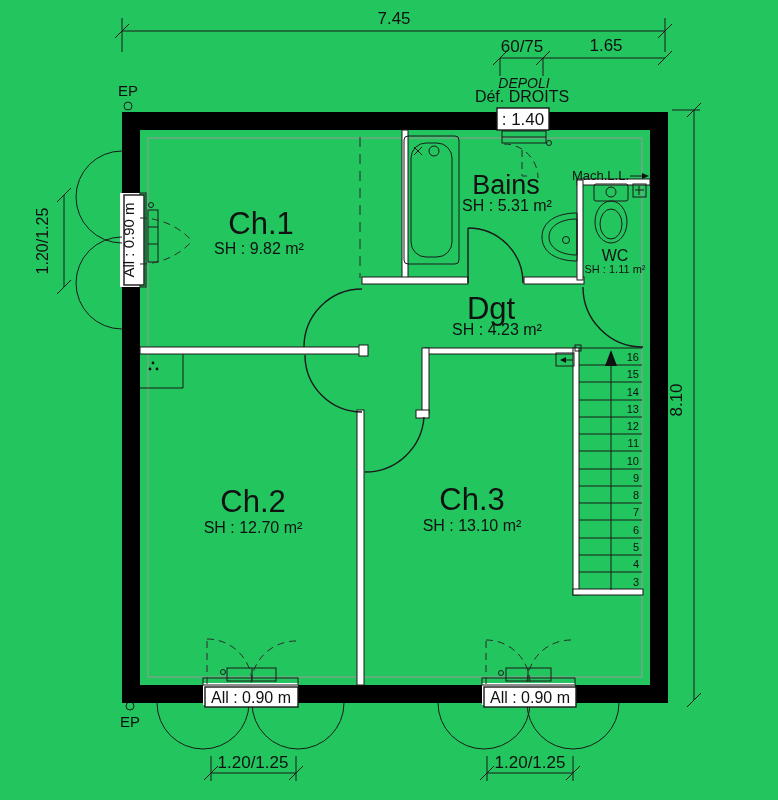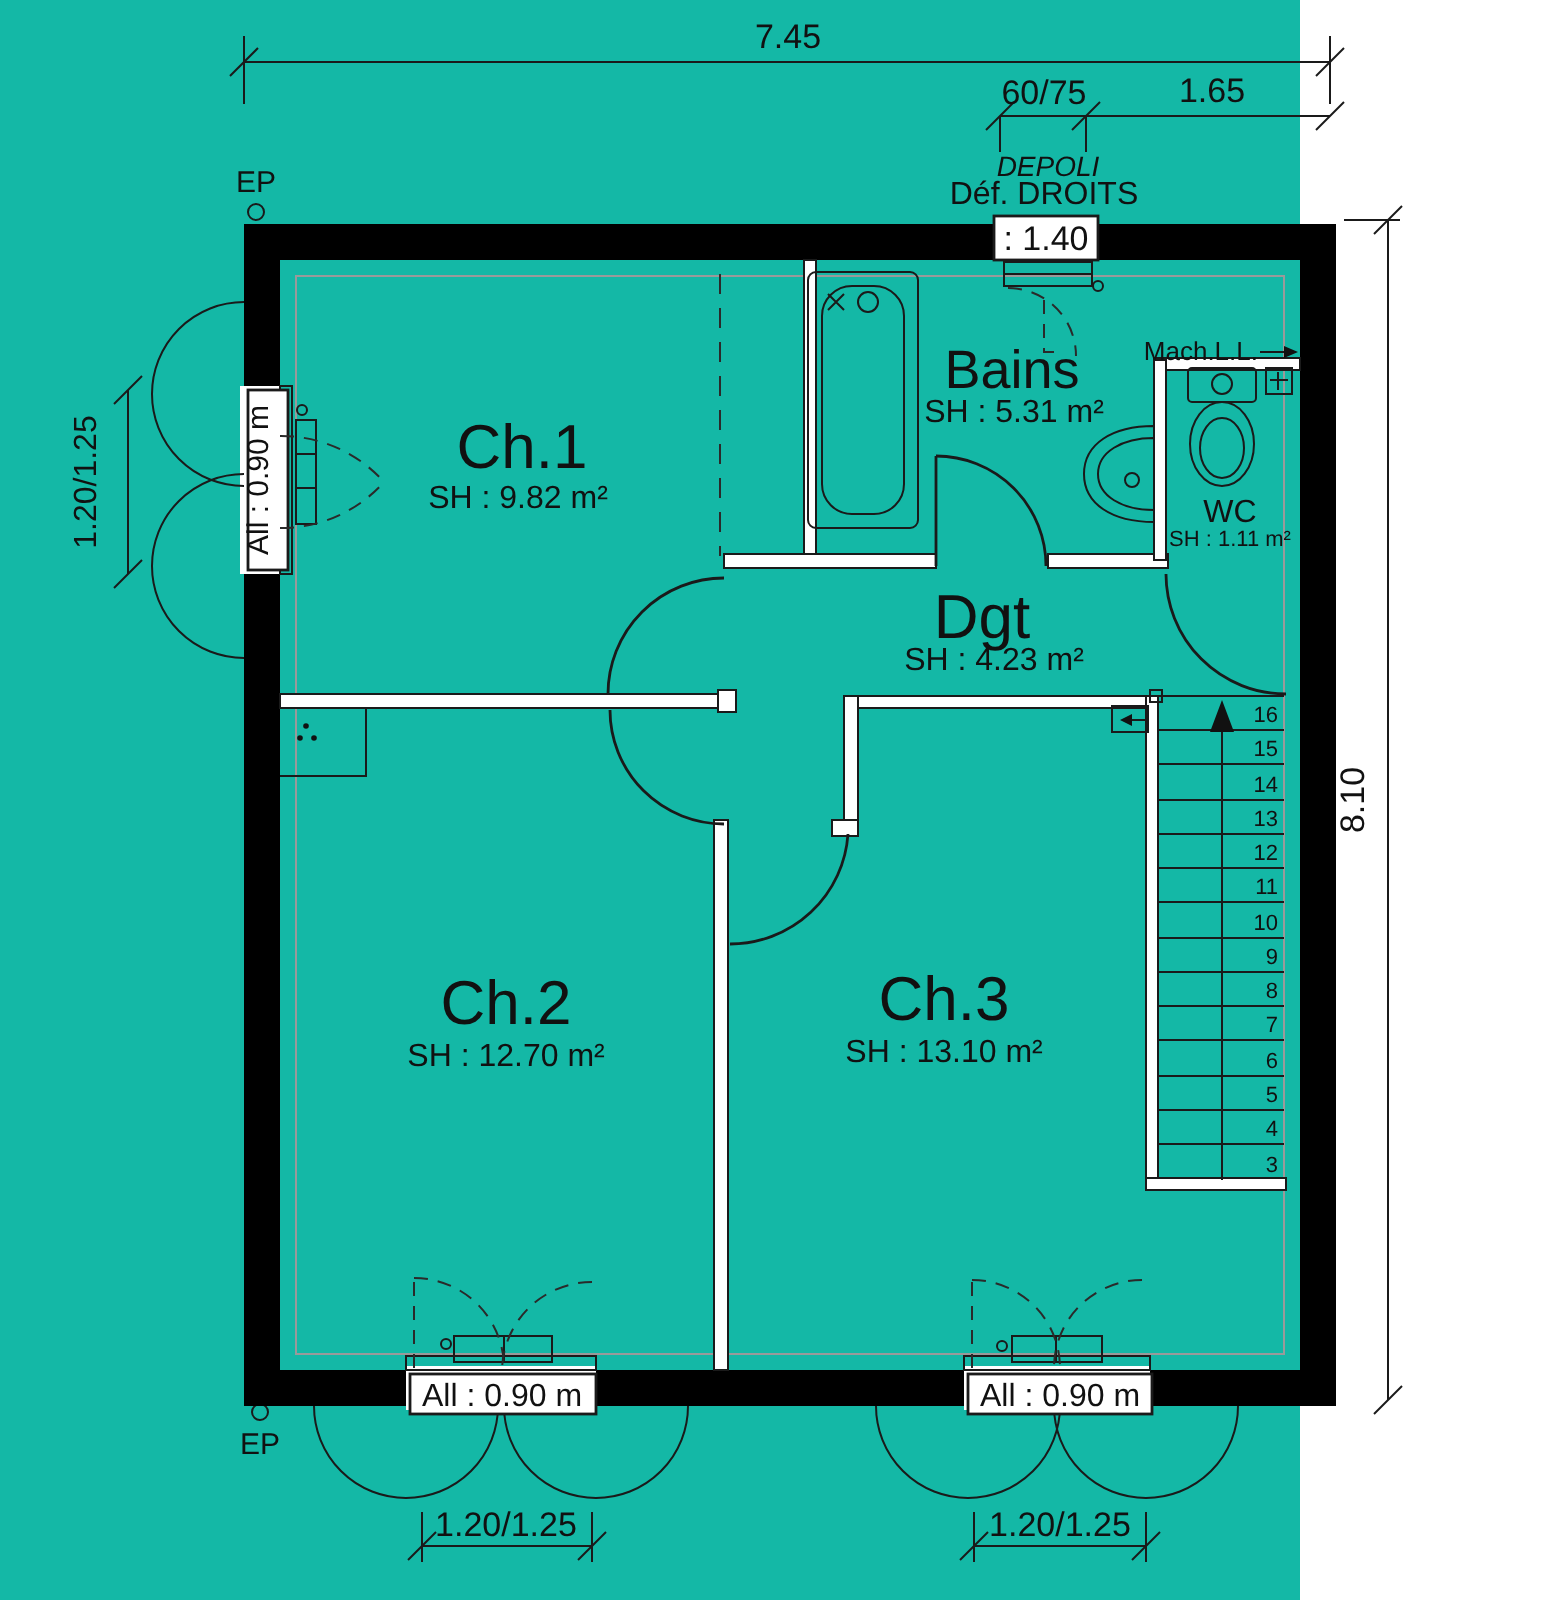--- a/index.html
+++ b/index.html
@@ -3,7 +3,7 @@
 <meta charset="utf-8">
 <style>
   html,body{margin:0;padding:0;background:#fff;}
-  .stage{width:650px;height:800px;position:relative;background:#14b8a6;}
+  .stage{width:778px;height:800px;position:relative;background:#22c55e;}
   svg text{font-family:"Liberation Sans", sans-serif; fill:#111;}
   .thin{stroke:#1a1a1a;stroke-width:1;fill:none;}
   .thin2{stroke:#1a1a1a;stroke-width:1.4;fill:none;}

